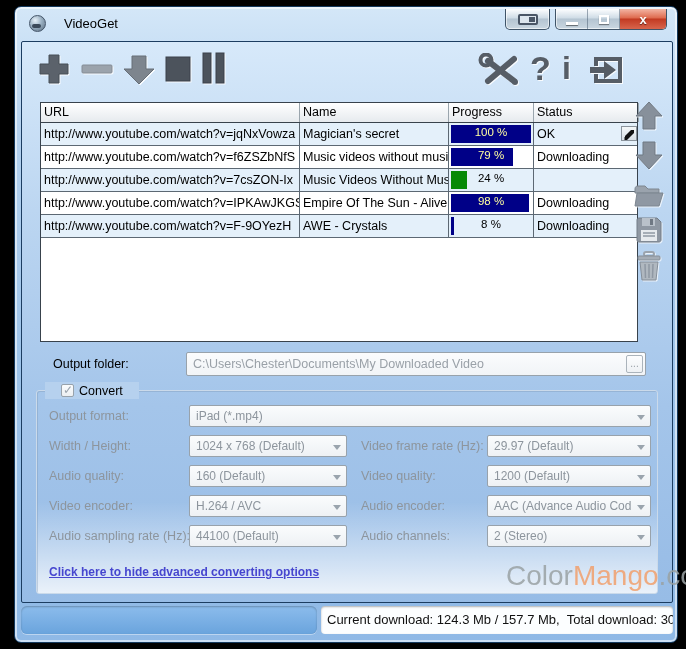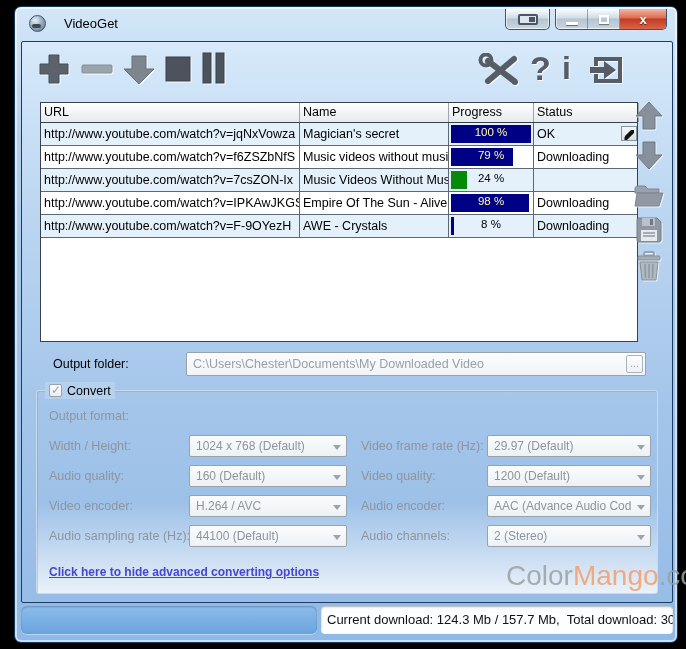--- a/index.html
+++ b/index.html
@@ -88,7 +88,7 @@
     border:1px solid #cbdaea; border-radius:3px;
     box-shadow:inset 1px 1px 0 rgba(120,145,175,.35);
     background:linear-gradient(180deg, rgba(255,255,255,0) 55%, rgba(255,255,255,.8) 100%); }
-  .grp-legend { position:absolute; left:8px; top:-9px; height:17px; padding:0 4px;
+  .grp-legend { position:absolute; left:8px; top:-9px; height:17px; padding:0 16px;
     background:#b6d1ee; display:flex; align-items:center; }
   .grp-checkbox { width:13px; height:13px; border:1px solid #98a2ab; border-radius:2px;
     background:linear-gradient(180deg,#fafcfd,#eceff2); margin-right:5px; position:relative; cursor:pointer; }

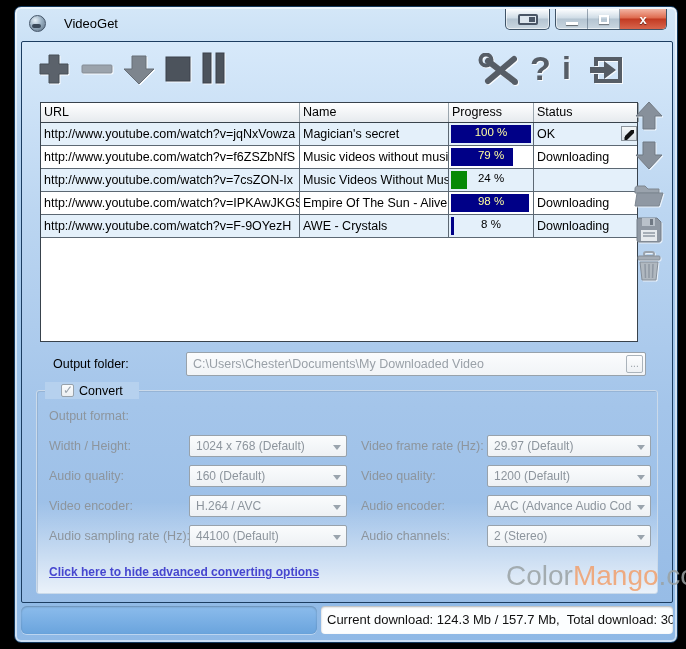--- a/index.html
+++ b/index.html
@@ -319,6 +319,10 @@
       <div id="convRows">
           <div class="conv-row" style="top: 14px; padding-left: 26px;">
             <span class="cv-label cv-l1">Output format:</span>
+            <div class="combo cv-wide">
+              <span class="val">iPad (*.mp4)</span>
+              <span class="arr"></span>
+            </div>
           </div>
           <div class="conv-row" style="top: 44px;">
             <span class="cv-label cv-l1">Width / Height:</span>

